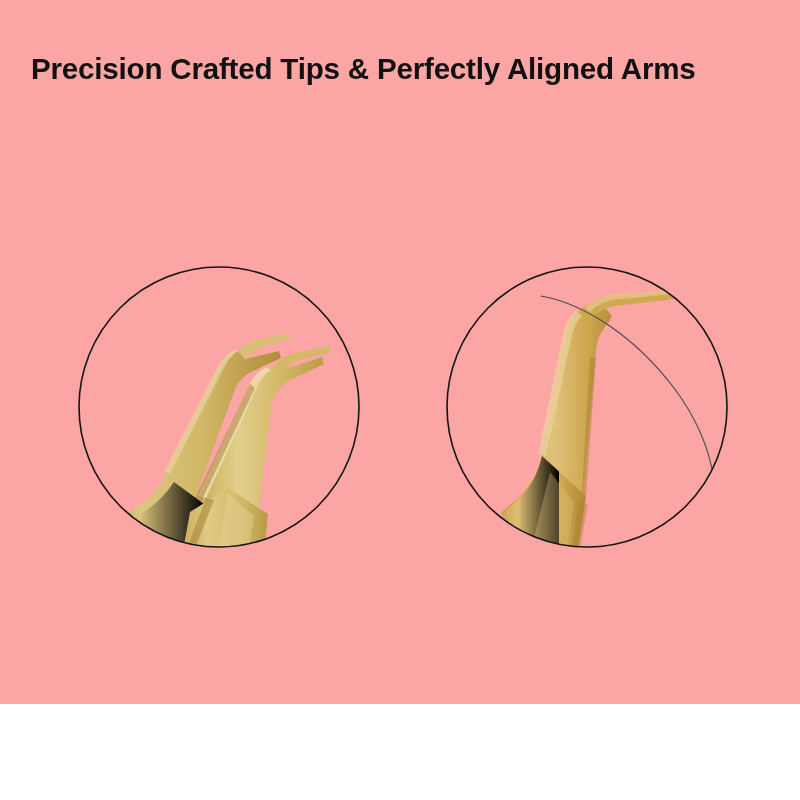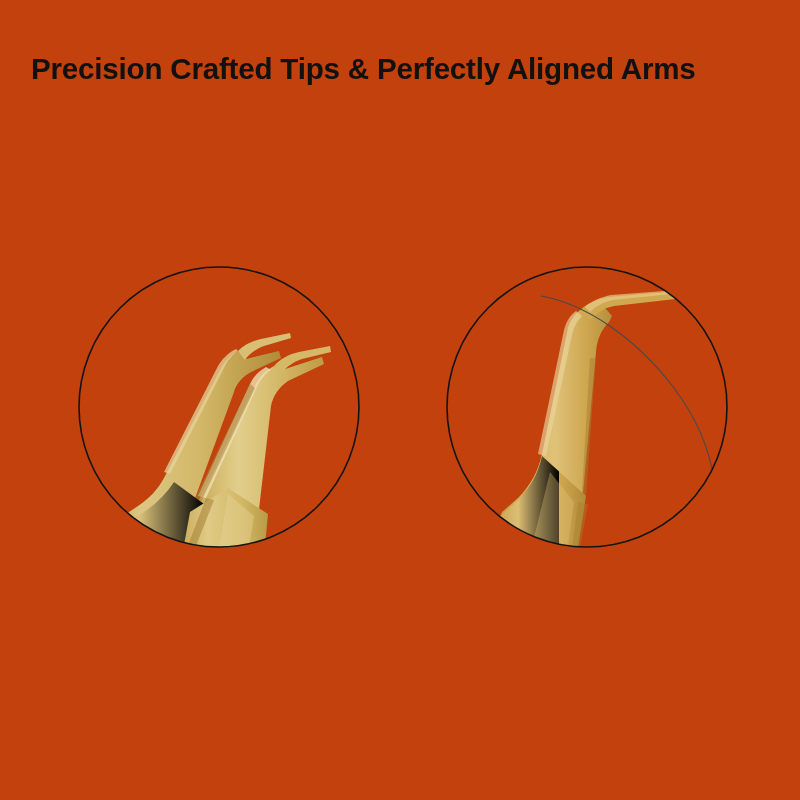--- a/index.html
+++ b/index.html
@@ -15,8 +15,8 @@
   #stage {
     position: relative;
     width: 800px;
-    height: 800px;
-    background: #c2410c;
+    height: 704px;
+    background: #fca5a5;
     overflow: hidden;
   }
   #page-title {

